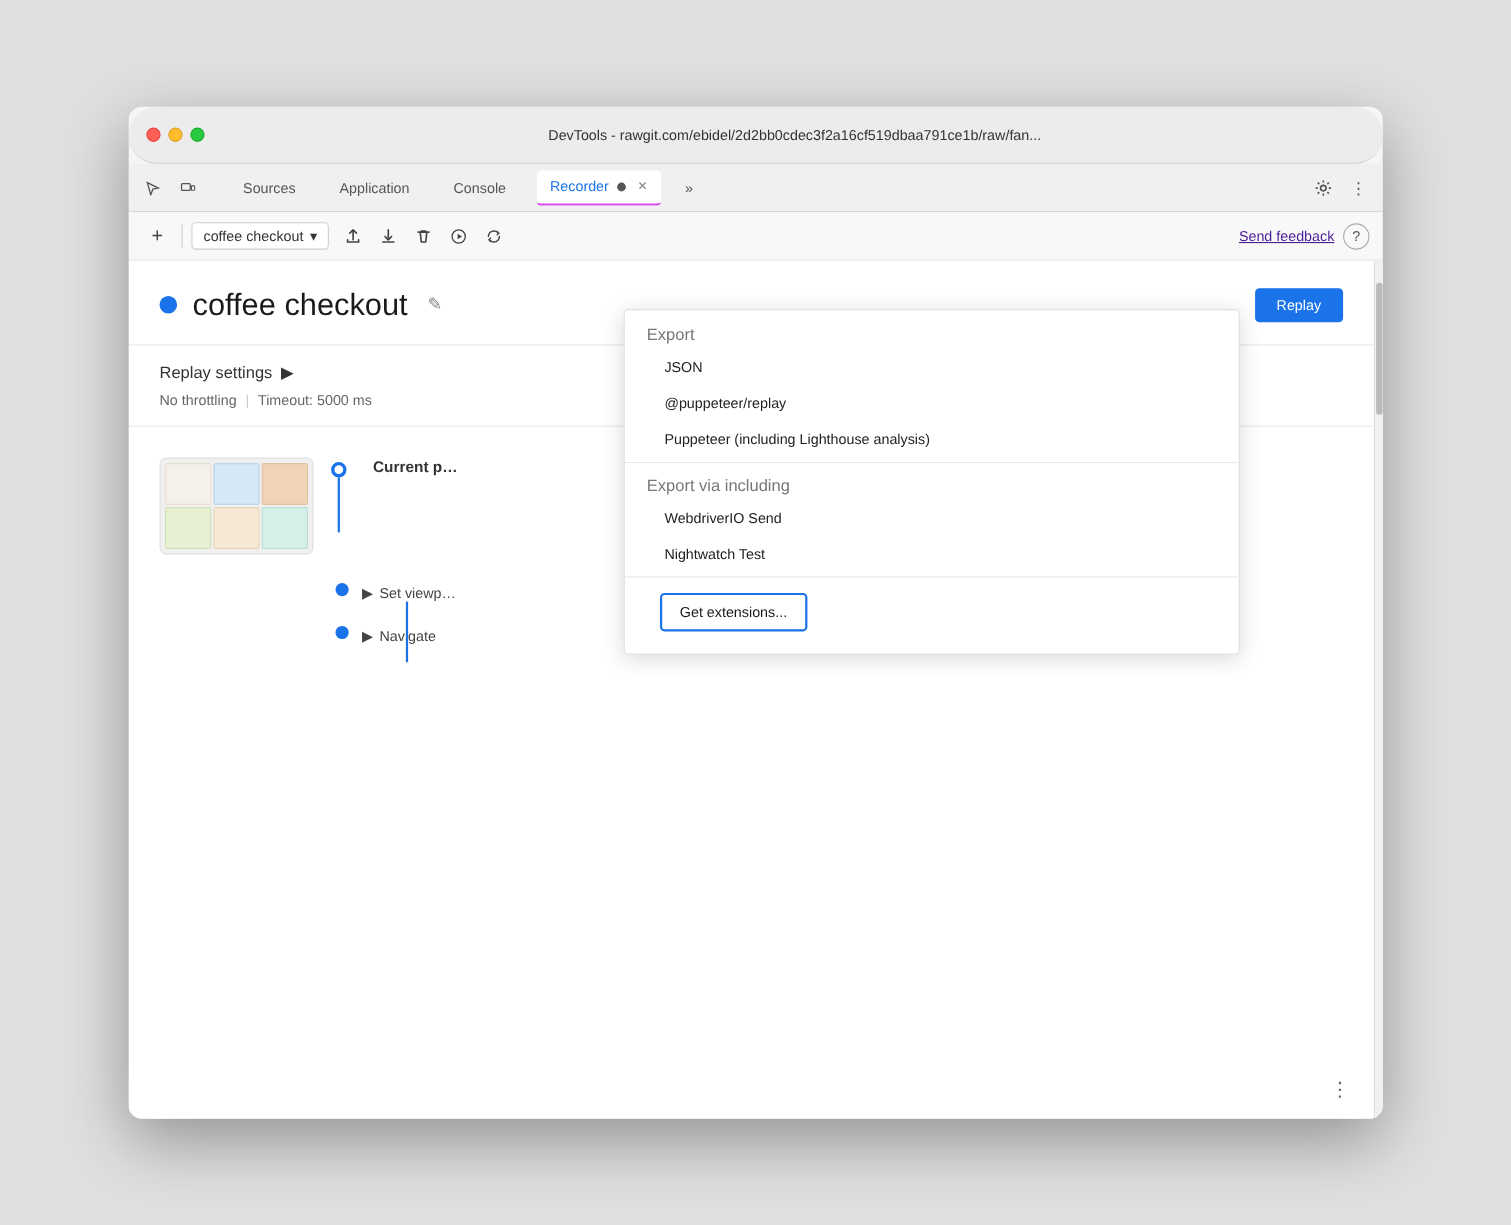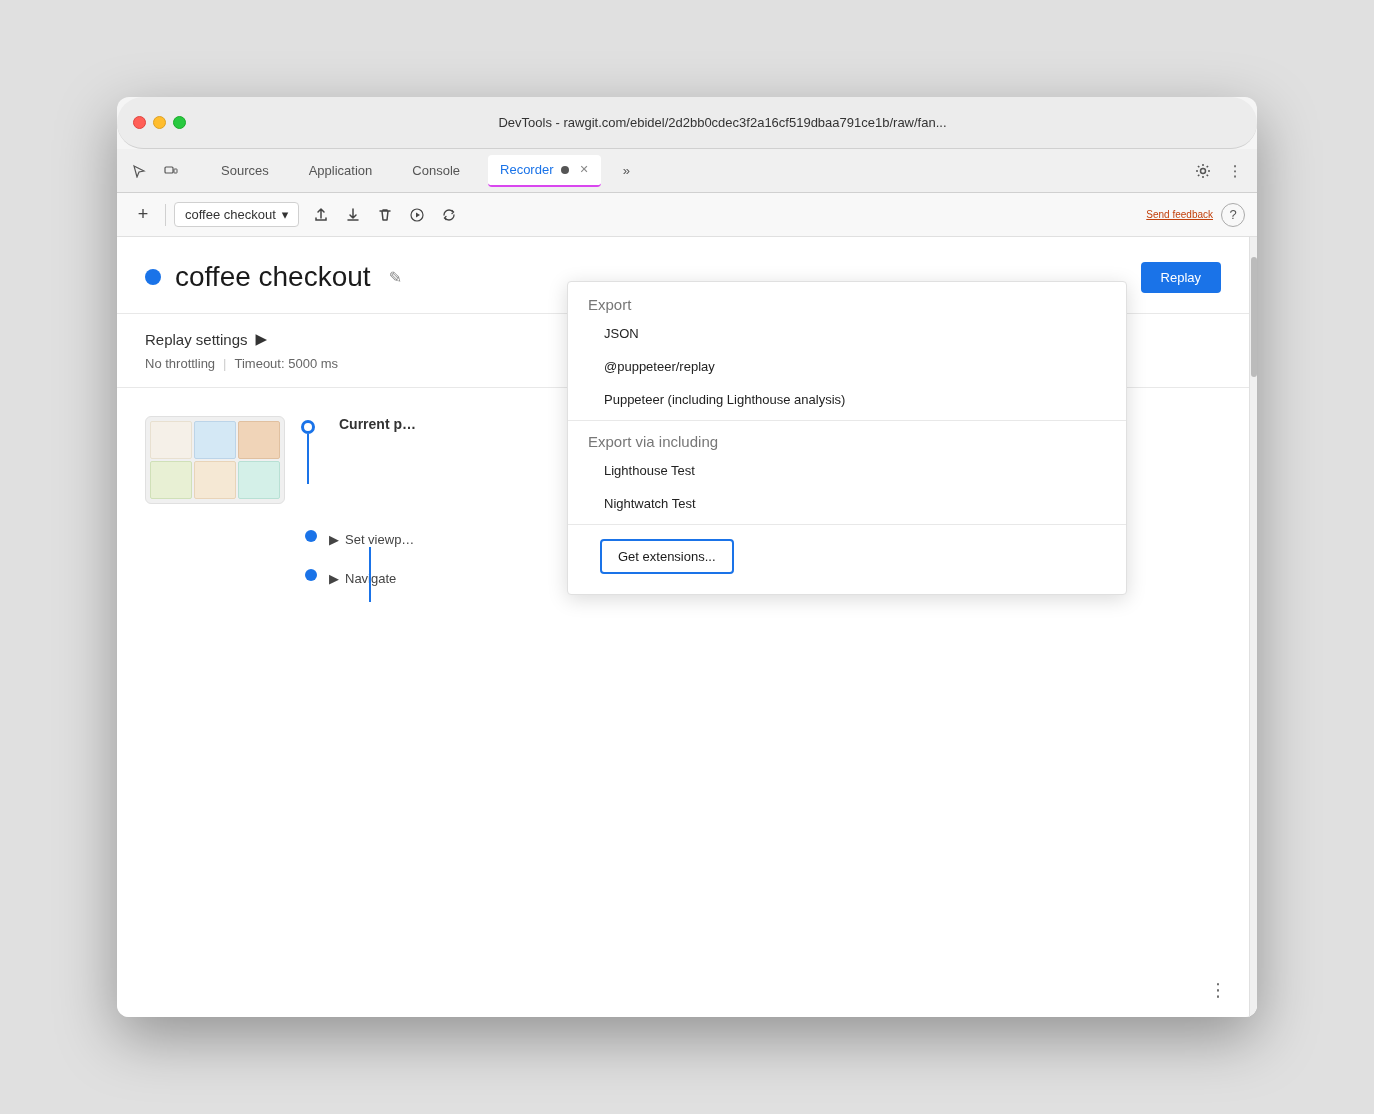--- a/index.html
+++ b/index.html
@@ -183,8 +183,8 @@
       gap: 8px;
     }
     .send-feedback-link {
-      font-size: 10px;
-      color: #c2410c;
+      font-size: 13px;
+      color: #4c1d95;
       text-decoration: underline;
       cursor: pointer;
     }

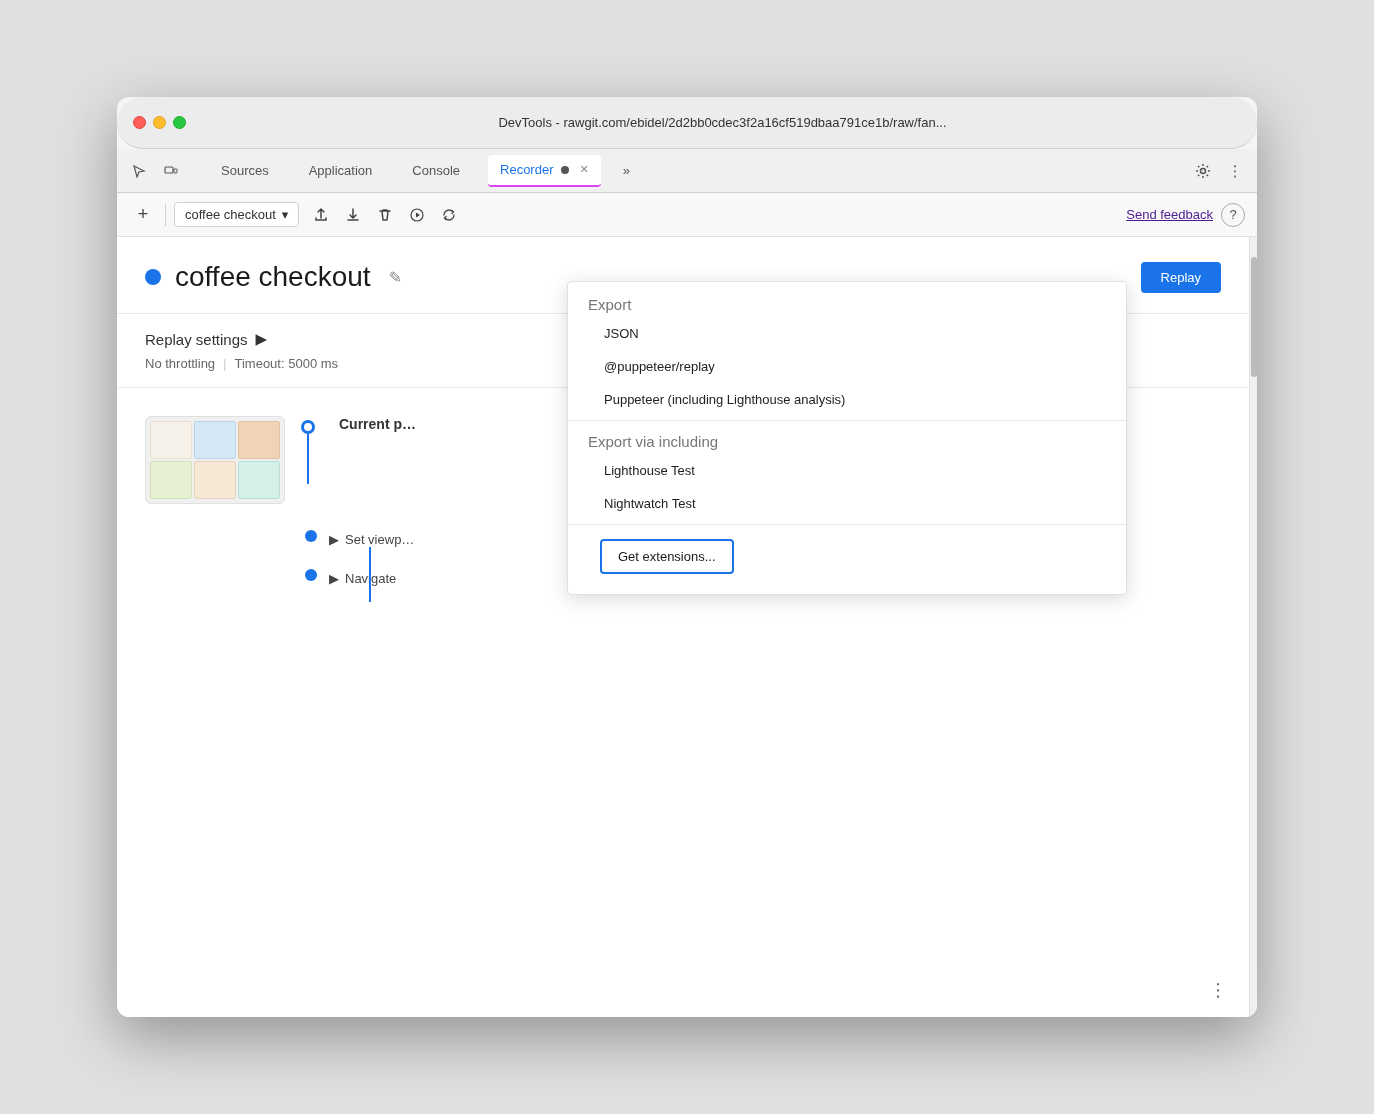--- a/index.html
+++ b/index.html
@@ -613,7 +613,7 @@
 
         <div class="menu-divider"></div>
         <div class="menu-section-label">Export via including</div>
-        <div class="menu-item">Lighthouse Test</div>
+        <div class="menu-item">WebdriverIO Send</div>
         <div class="menu-item">Nightwatch Test</div>
 
         <div class="menu-divider"></div>

